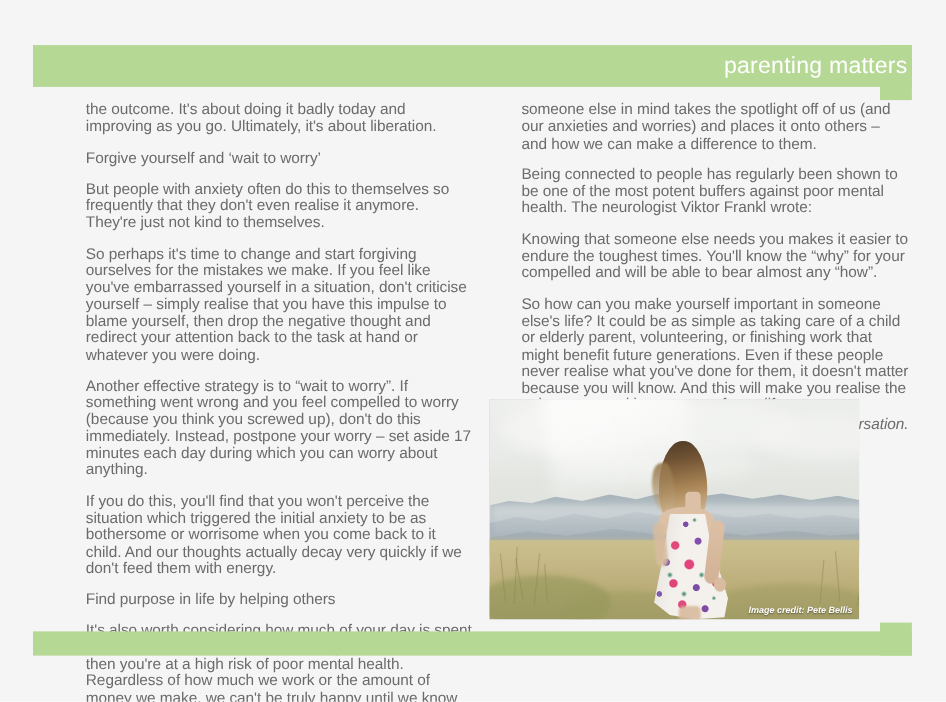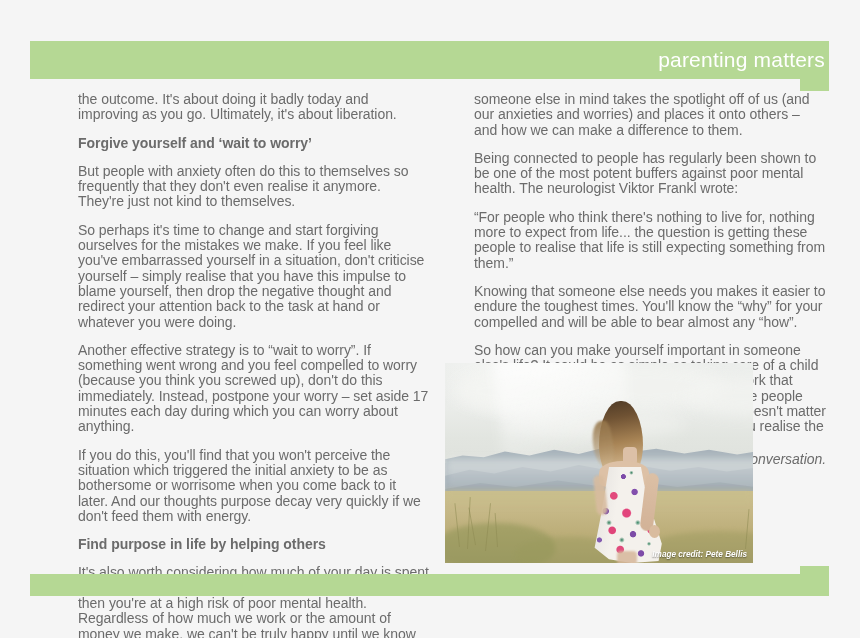--- a/index.html
+++ b/index.html
@@ -88,7 +88,7 @@
     margin: 0;
     font-size: 11.6px;
     line-height: 15.3px;
-    font-weight: bold;
+    font-weight: normal;
     color: #3a3a3a;
     letter-spacing: -0.05px;
   }

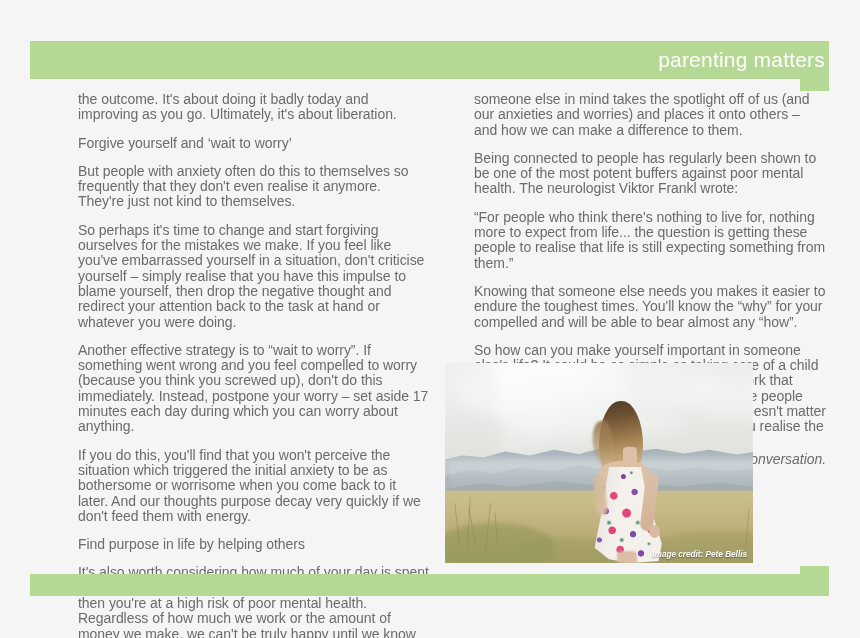--- a/index.html
+++ b/index.html
@@ -369,7 +369,6 @@
   <div class="col col-right">
     <p>someone else in mind takes the spotlight off of us (and our anxieties and worries) and places it onto others – and how we can make a difference to them.</p>
     <p>Being connected to people has regularly been shown to be one of the most potent buffers against poor mental health. The neurologist Viktor Frankl wrote:</p>
-    <p>“For people who think there's nothing to live for, nothing more to expect from life... the question is getting these people to realise that life is still expecting something from them.”</p>
     <p>Knowing that someone else needs you makes it easier to endure the toughest times. You'll know the “why” for your compelled and will be able to bear almost any “how”.</p>
     <p class="tight">So how can you make yourself important in someone else's life? It could be as simple as taking care of a child or elderly parent, volunteering, or finishing work that might benefit future generations. Even if these people never realise what you've done for them, it doesn't matter because you will know. And this will make you realise the uniqueness and importance of your life.</p>
     <p class="credit-line">The feature was first published in The Conversation.</p>

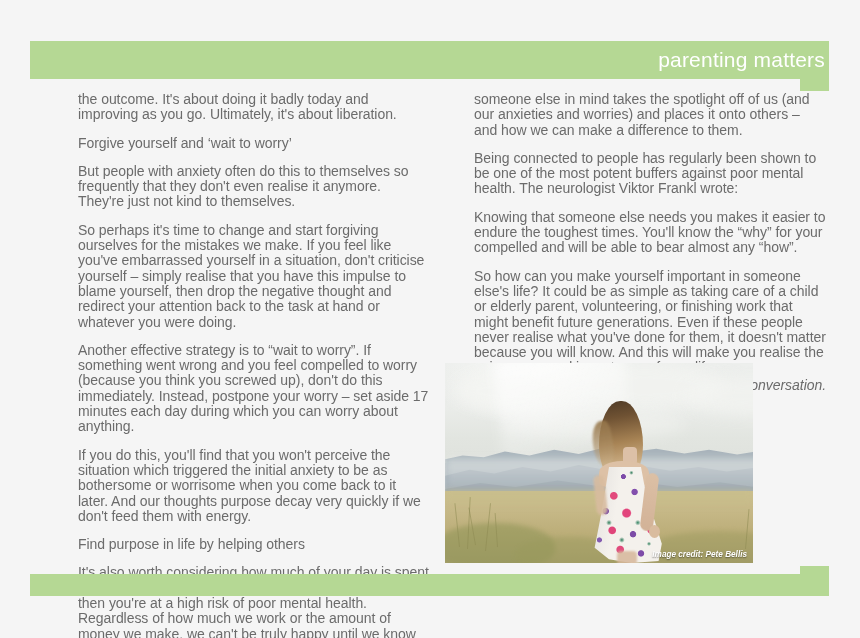--- a/index.html
+++ b/index.html
@@ -359,7 +359,7 @@
     <p>But people with anxiety often do this to themselves so frequently that they don't even realise it anymore. They're just not kind to themselves.</p>
     <p>So perhaps it's time to change and start forgiving ourselves for the mistakes we make. If you feel like you've embarrassed yourself in a situation, don't criticise yourself – simply realise that you have this impulse to blame yourself, then drop the negative thought and redirect your attention back to the task at hand or whatever you were doing.</p>
     <p>Another effective strategy is to “wait to worry”. If something went wrong and you feel compelled to worry (because you think you screwed up), don't do this immediately. Instead, postpone your worry – set aside 17 minutes each day during which you can worry about anything.</p>
-    <p>If you do this, you'll find that you won't perceive the situation which triggered the initial anxiety to be as bothersome or worrisome when you come back to it later. And our thoughts purpose decay very quickly if we don't feed them with energy.</p>
+    <p>If you do this, you'll find that you won't perceive the situation which triggered the initial anxiety to be as bothersome or worrisome when you come back to it child. And our thoughts actually decay very quickly if we don't feed them with energy.</p>
 
     <p class="subhead">Find purpose in life by helping others</p>
     <p>It's also worth considering how much of your day is spent with someone else in mind? If it's very little or none at all, then you're at a high risk of poor mental health. Regardless of how much we work or the amount of money we make, we can't be truly happy until we know that someone else needs us and depends on our productivity or love.</p>

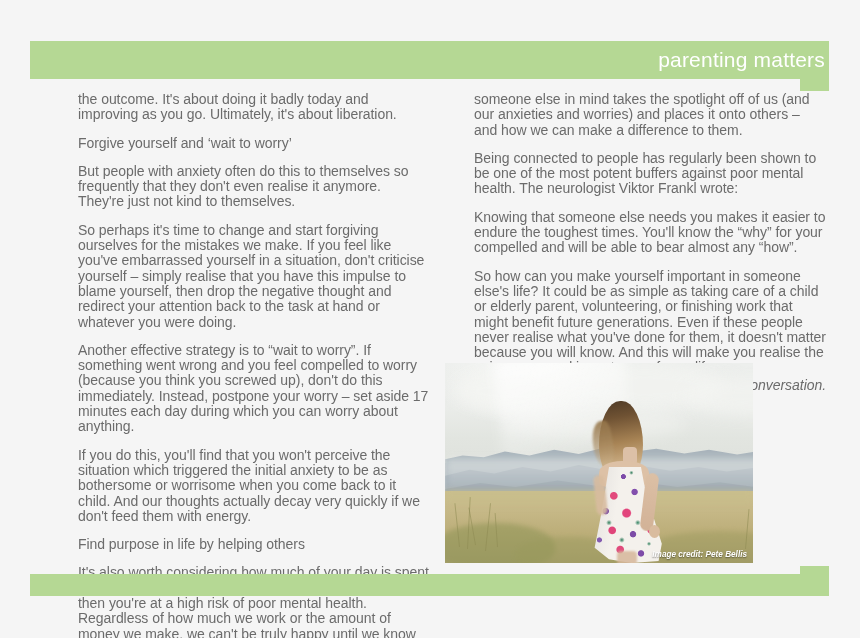--- a/index.html
+++ b/index.html
@@ -108,7 +108,7 @@
     position: absolute;
     left: 445px;
     top: 363px;
-    width: 308px;
+    width: 336px;
     height: 200px;
     overflow: hidden;
     background: #cfd4d2;

